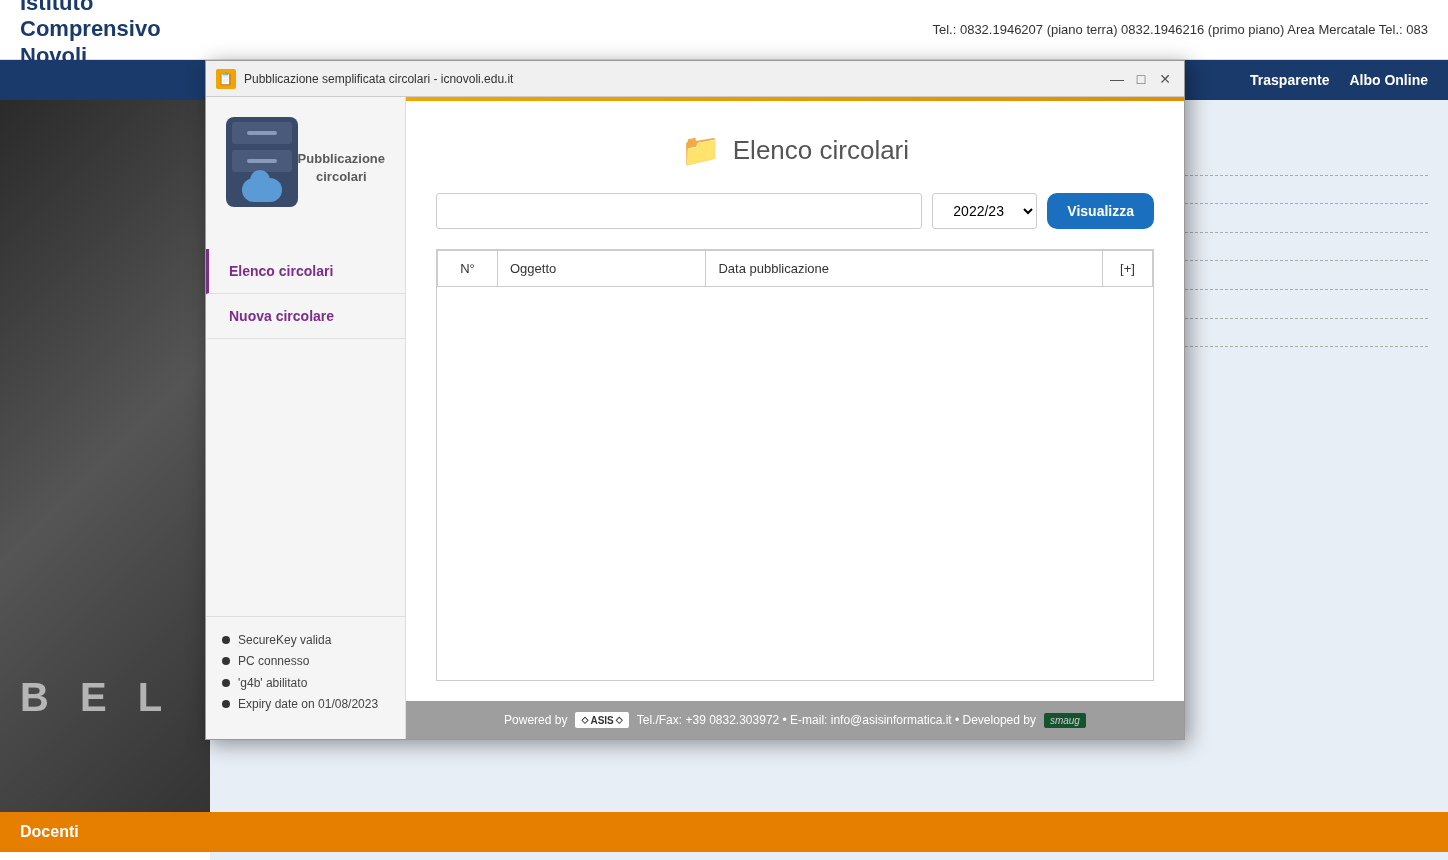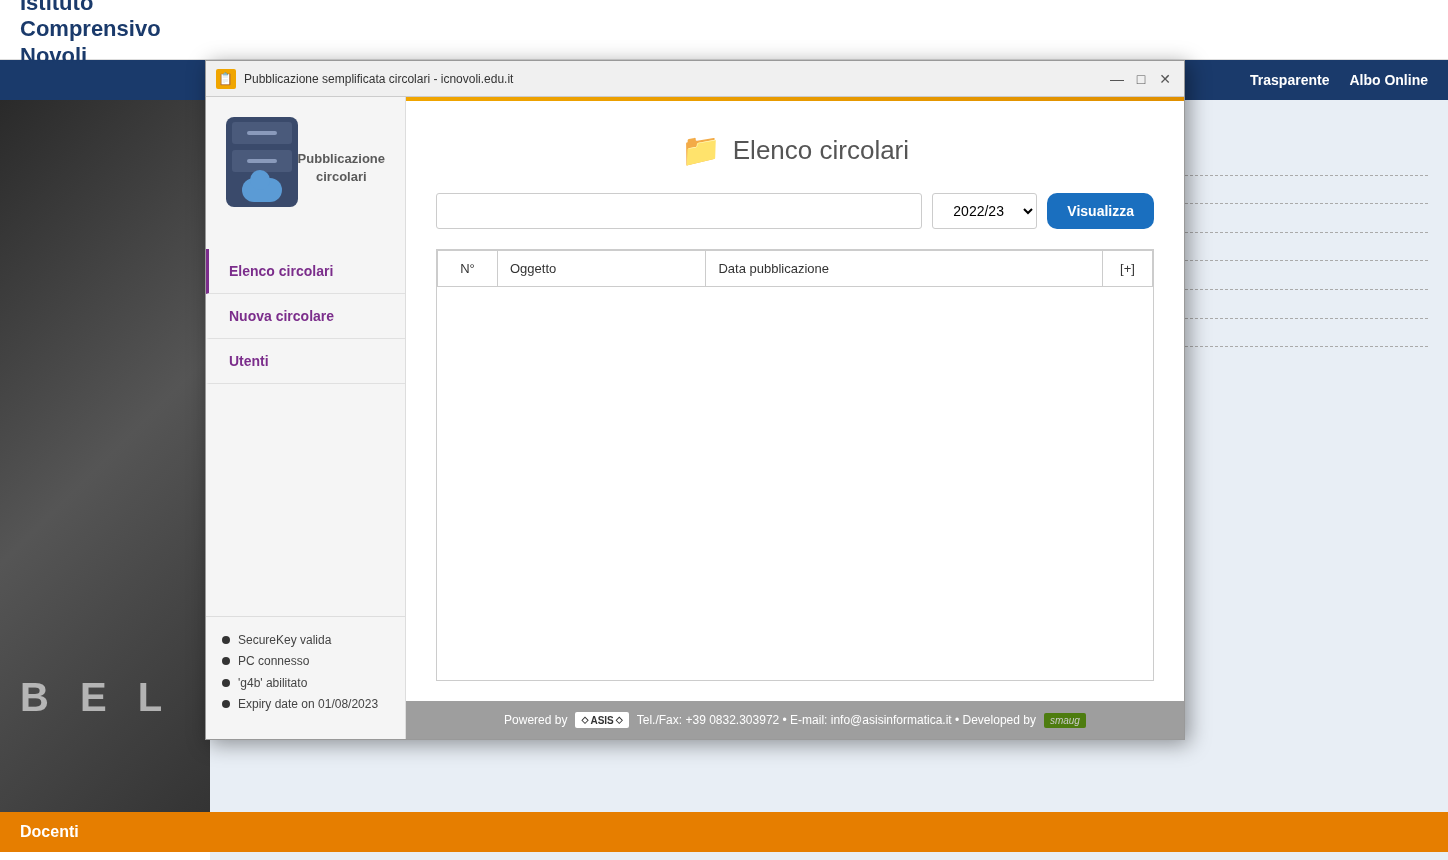--- a/index.html
+++ b/index.html
@@ -477,6 +477,7 @@
       <span>Comprensivo</span><br>
       <span>Novoli</span>
     </div>
+    <div class="bg-contact">Tel.: 0832.1946207 (piano terra)  0832.1946216 (primo piano)  Area Mercatale  Tel.: 083</div>
   </div>
 
   <div class="bg-nav">

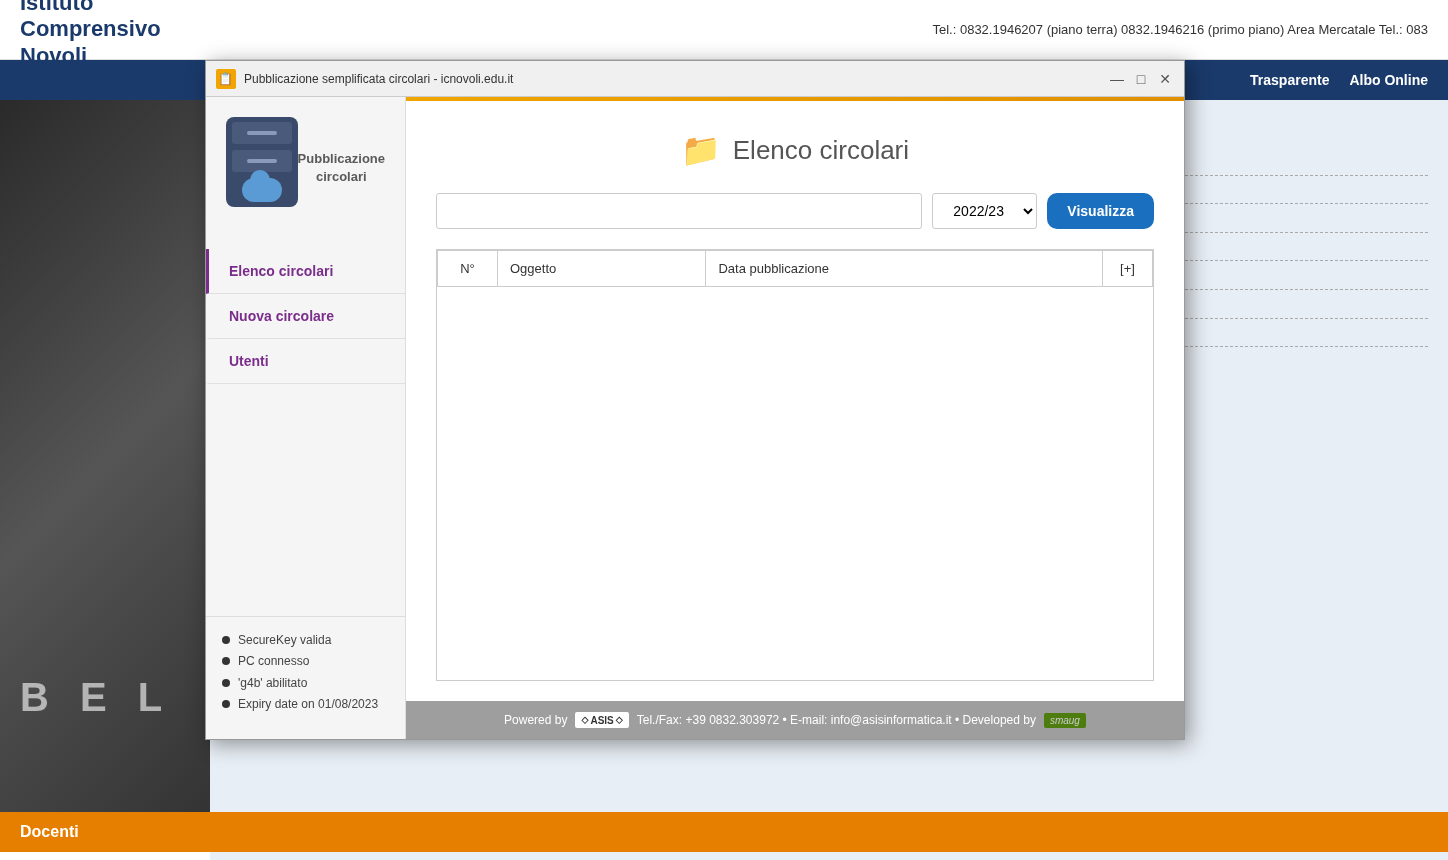--- a/index.html
+++ b/index.html
@@ -541,9 +541,6 @@
         <div class="sidebar-nav-item">
           <span>Nuova circolare</span>
         </div>
-        <div class="sidebar-nav-item">
-          <span>Utenti</span>
-        </div>
       </div>
 
       <div class="sidebar-status">

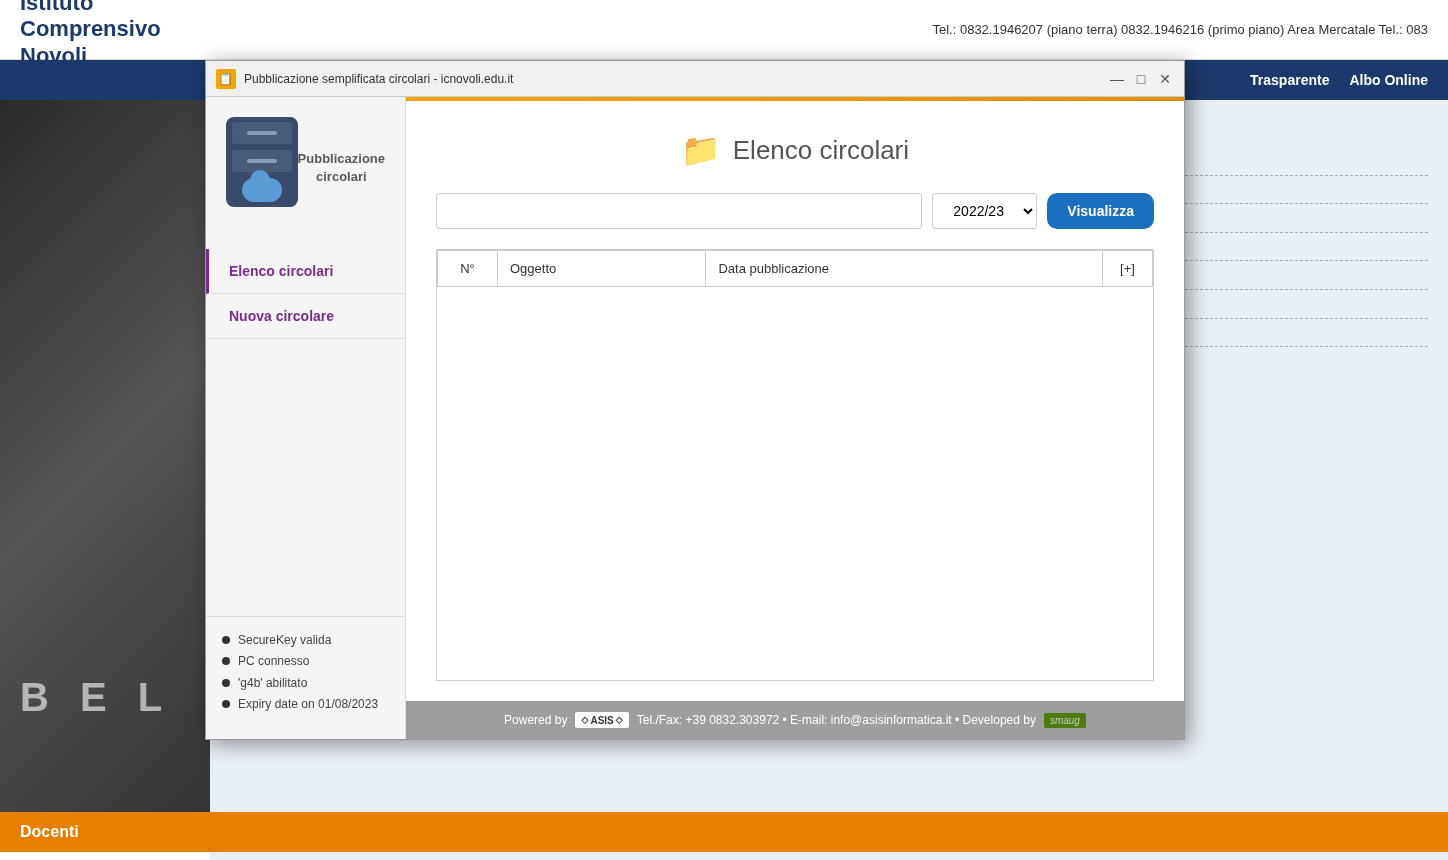--- a/index.html
+++ b/index.html
@@ -458,7 +458,7 @@
     }
 
     .footer-logo-smaug {
-      background: #4d7c0f;
+      background: #14532d;
       color: #ccc;
       font-size: 10px;
       padding: 2px 6px;

